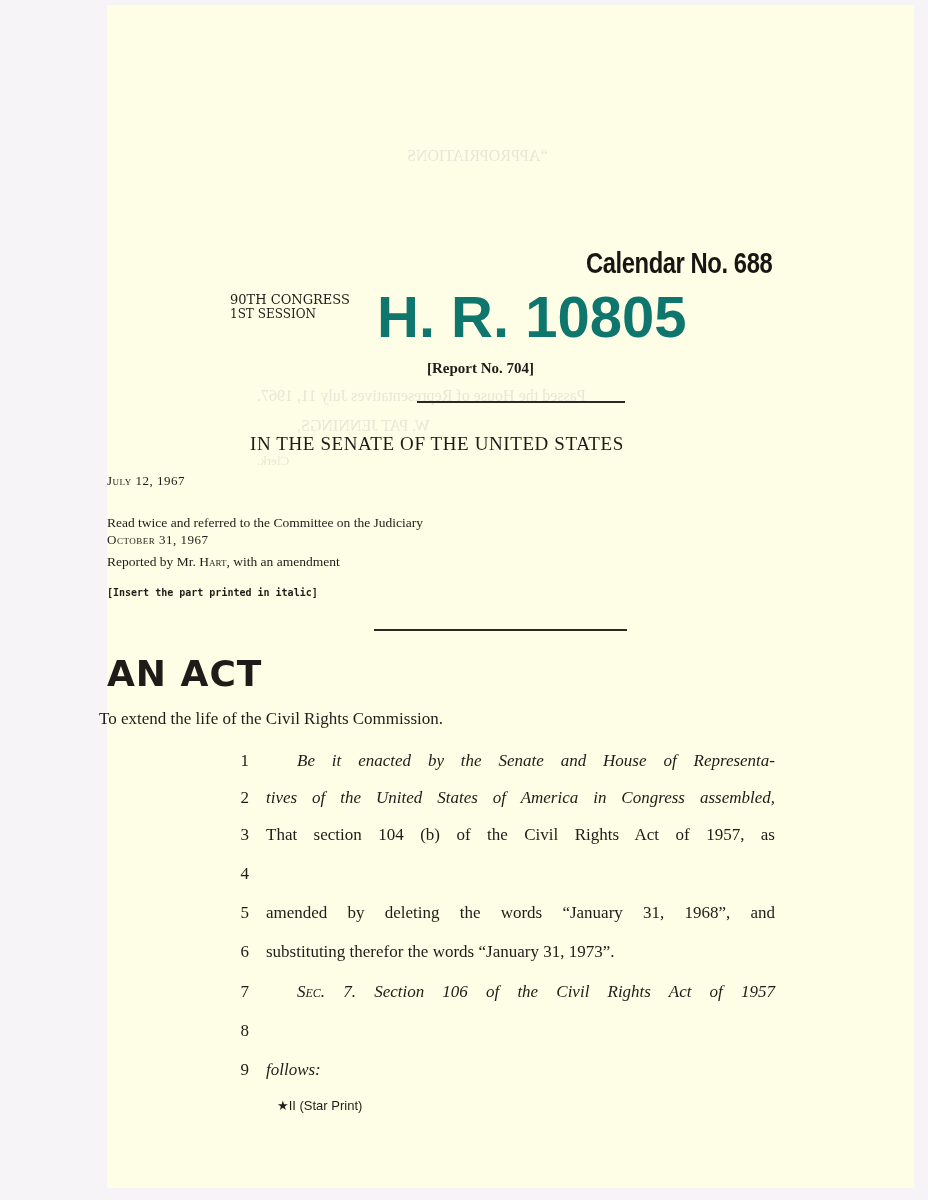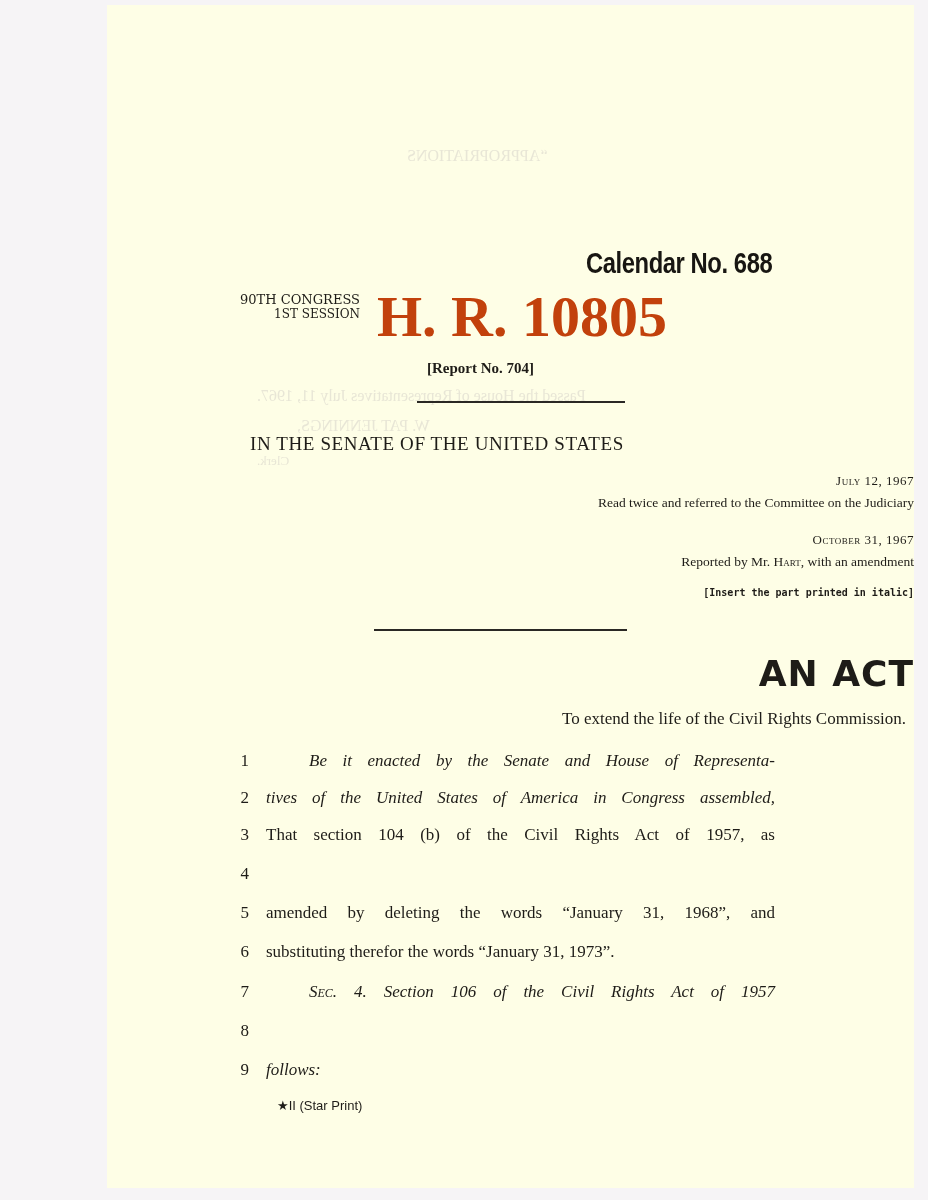--- a/index.html
+++ b/index.html
@@ -7,7 +7,7 @@
   .page{position:absolute;left:107px;top:5px;width:807px;height:1183px;background:#fefee6;}
   .abs{position:absolute;white-space:nowrap;}
   .calendar{right:142px;top:242px;font-family:"Liberation Sans",sans-serif;font-weight:bold;font-size:29px;letter-spacing:-0.5px;transform:scaleX(0.82);transform-origin:right center;color:#181612;}
-  .congress{left:123px;top:288px;font-size:13px;line-height:14px;text-align:right;width:130px;}
+  .congress{left:123px;top:288px;font-size:13px;line-height:14px;width:130px;}
   .billno{left:270px;top:278px;font-family:Liberation Serif, serif;font-weight:bold;font-size:58px;letter-spacing:0px;color:#c2410c;}
   .report{left:320px;top:355px;font-family:"Liberation Serif",serif;font-weight:bold;font-size:15px;}
   .rule{position:absolute;height:2px;background:#2a2824;}

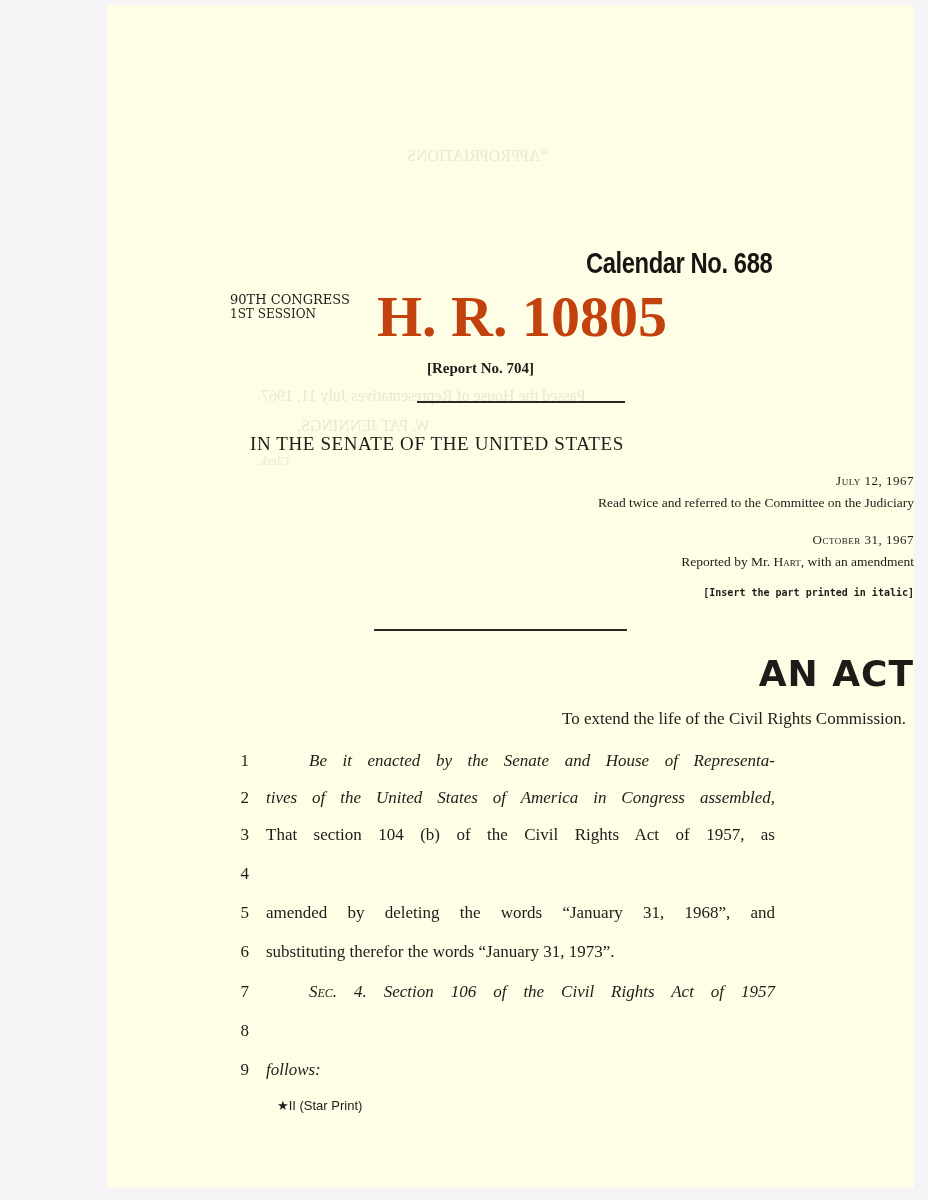--- a/index.html
+++ b/index.html
@@ -8,7 +8,7 @@
   .abs{position:absolute;white-space:nowrap;}
   .calendar{right:142px;top:242px;font-family:"Liberation Sans",sans-serif;font-weight:bold;font-size:29px;letter-spacing:-0.5px;transform:scaleX(0.82);transform-origin:right center;color:#181612;}
   .congress{left:123px;top:288px;font-size:13px;line-height:14px;width:130px;}
-  .billno{left:270px;top:278px;font-family:Liberation Serif, serif;font-weight:bold;font-size:58px;letter-spacing:0px;color:#c2410c;}
+  .billno{left:270px;top:278px;font-family:Liberation Sans, sans-serif;font-weight:bold;font-size:58px;letter-spacing:0px;color:#0f766e;}
   .report{left:320px;top:355px;font-family:"Liberation Serif",serif;font-weight:bold;font-size:15px;}
   .rule{position:absolute;height:2px;background:#2a2824;}
   .senate{left:0;width:660px;text-align:center;top:428px;font-family:"Liberation Serif",serif;font-size:19px;letter-spacing:0.6px;}

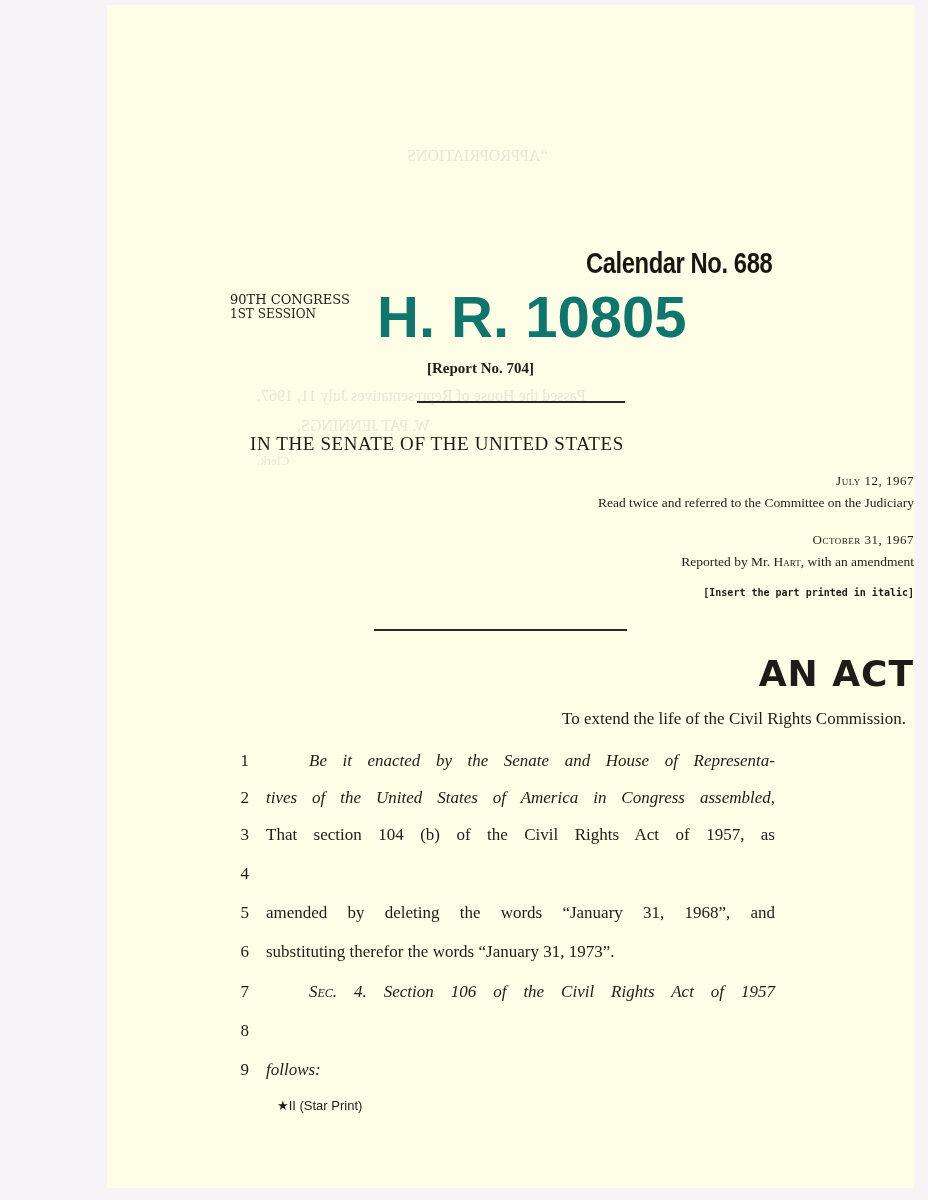--- a/index.html
+++ b/index.html
@@ -12,7 +12,7 @@
   .report{left:320px;top:355px;font-family:"Liberation Serif",serif;font-weight:bold;font-size:15px;}
   .rule{position:absolute;height:2px;background:#2a2824;}
   .senate{left:0;width:660px;text-align:center;top:428px;font-family:"Liberation Serif",serif;font-size:19px;letter-spacing:0.6px;}
-  .center{left:0;width:807px;text-align:right;}
+  .center{left:0;width:807px;text-align:left;}
   .date{font-family:"Liberation Serif",serif;font-size:13px;font-variant:small-caps;letter-spacing:0.5px;}
   .action{font-family:"Liberation Serif",serif;font-size:13.5px;}
   .insert{font-family:"DejaVu Sans Mono",monospace;font-weight:bold;font-size:10px;}

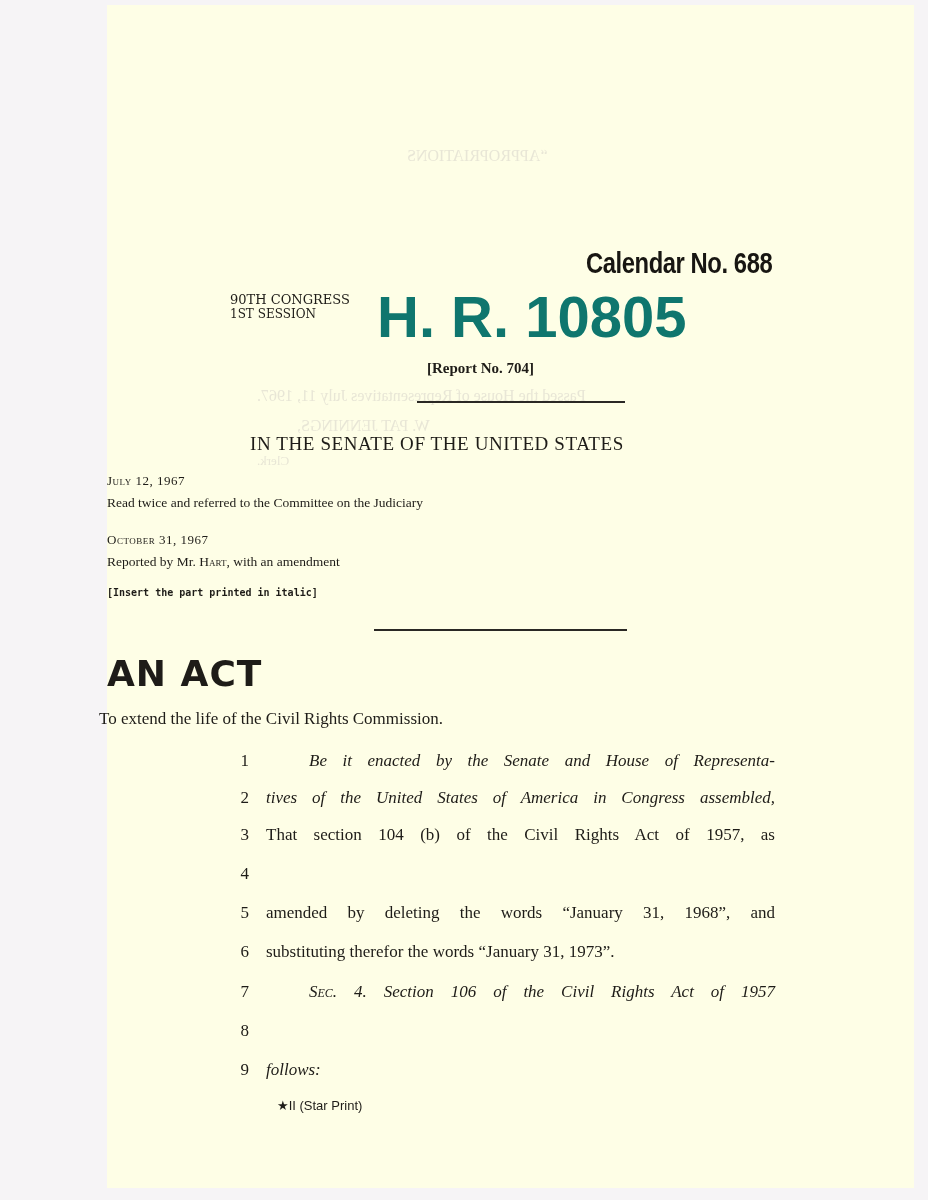--- a/index.html
+++ b/index.html
@@ -52,7 +52,7 @@
   <div class="abs senate">IN THE SENATE OF THE UNITED STATES</div>
 
   <div class="abs center date" style="top:468px;">July 12, 1967</div>
-  <div class="abs center action" style="top:490px;">Read twice and referred to the Committee on the Judiciary</div>
+  <div class="abs center action" style="top:510px;">Read twice and referred to the Committee on the Judiciary</div>
 
   <div class="abs center date" style="top:527px;">October 31, 1967</div>
   <div class="abs center action" style="top:549px;">

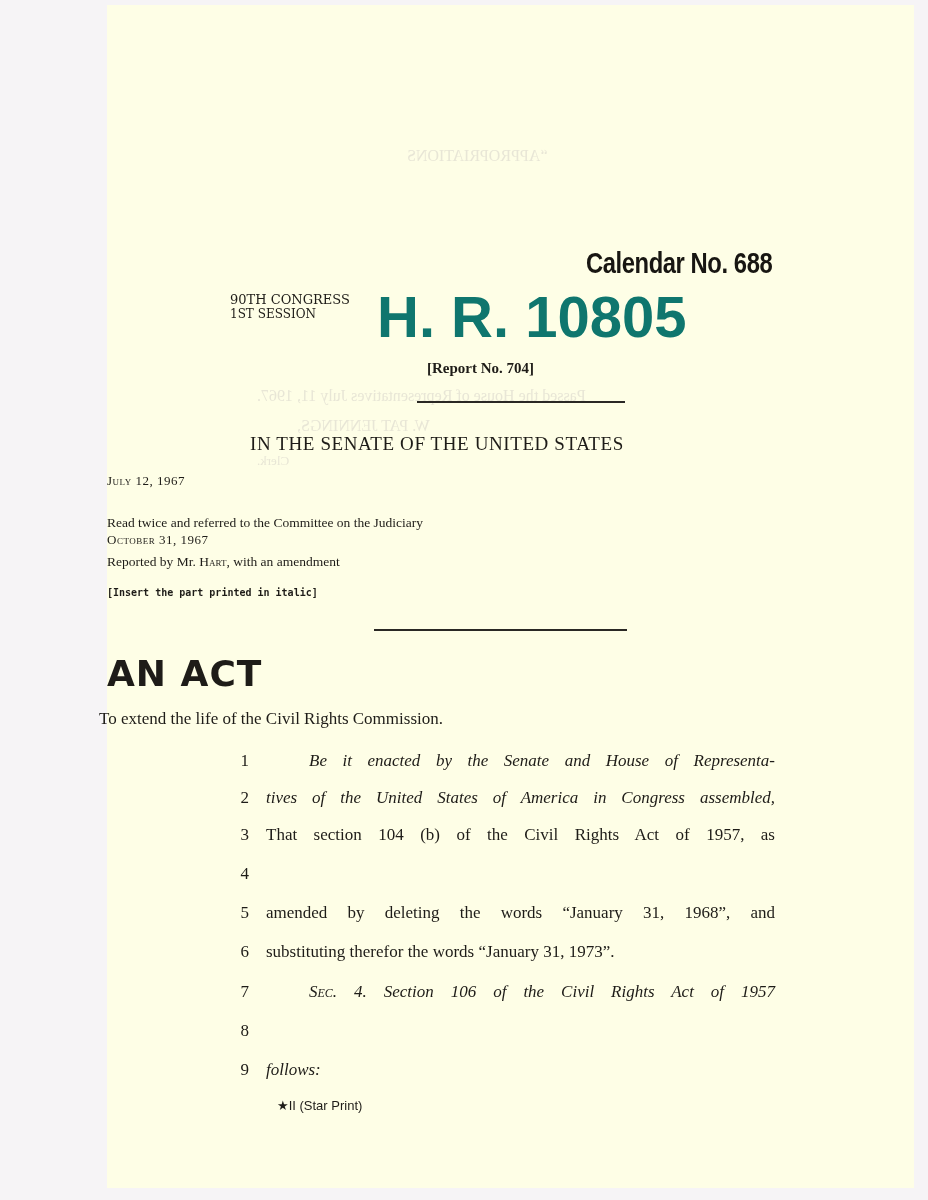--- a/index.html
+++ b/index.html
@@ -21,7 +21,7 @@
   .line{position:absolute;left:128px;width:540px;height:22px;font-family:"Liberation Serif",serif;font-size:17px;}
   .line .ln{position:absolute;left:0;width:14px;text-align:right;}
   .line .tx{position:absolute;left:31px;right:0;text-align:justify;text-align-last:justify;}
-  .line .tx.indent{left:74px;}
+  .line .tx.indent{left:62px;}
   .line .tx.last{text-align-last:left;}
   .it{font-style:italic;}
   .sc{font-variant:small-caps;}

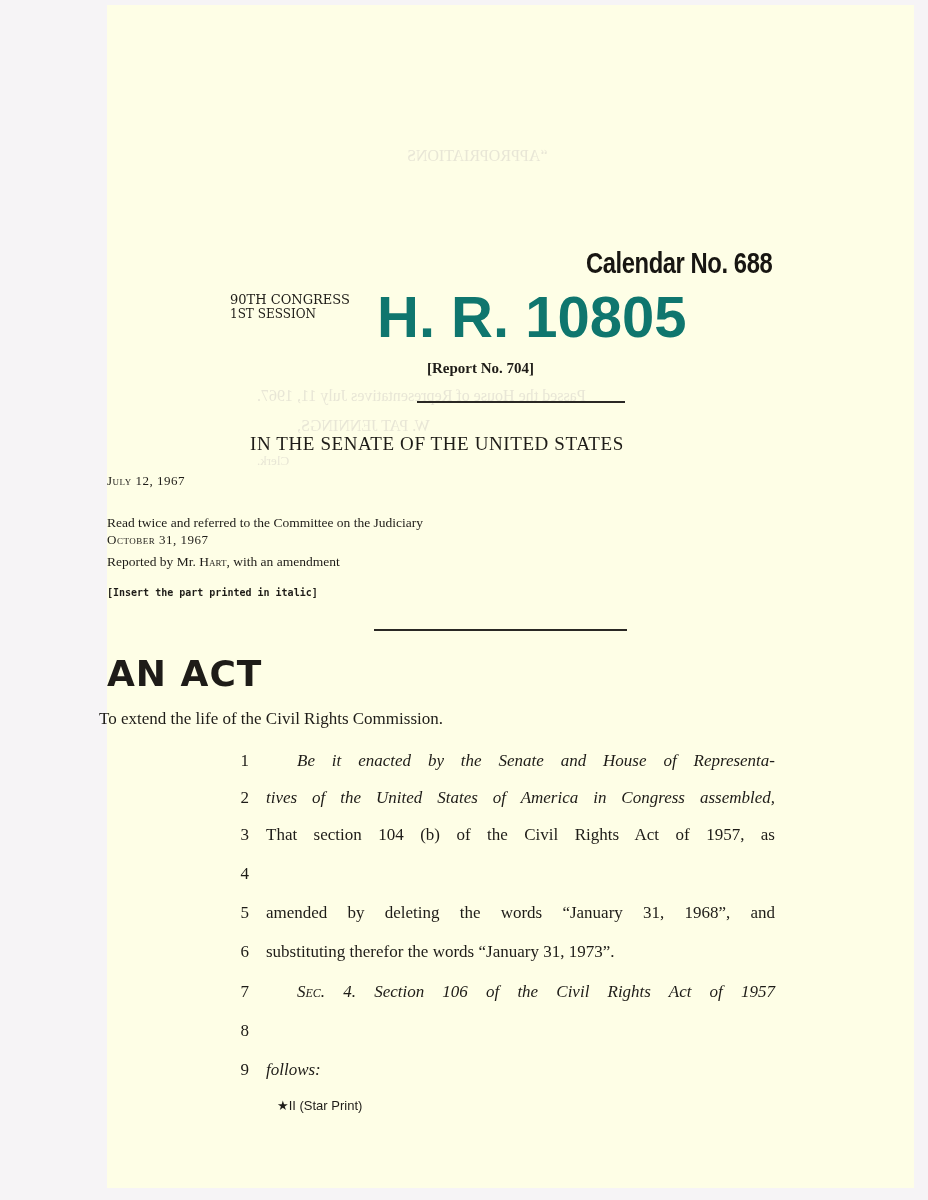--- a/index.html
+++ b/index.html
@@ -91,7 +91,7 @@
   </div>
   <div class="line" style="top:977px;">
     <span class="ln">7</span>
-    <span class="tx indent it"><span class="sc">Sec. 4.</span><span> Section 106 of the Civil Rights Act of 1957</span></span>
+    <span class="tx indent it"><span class="sc">Sec. 7.</span><span> Section 106 of the Civil Rights Act of 1957</span></span>
   </div>
   <div class="line" style="top:1016px;">
     <span class="ln">8</span>

